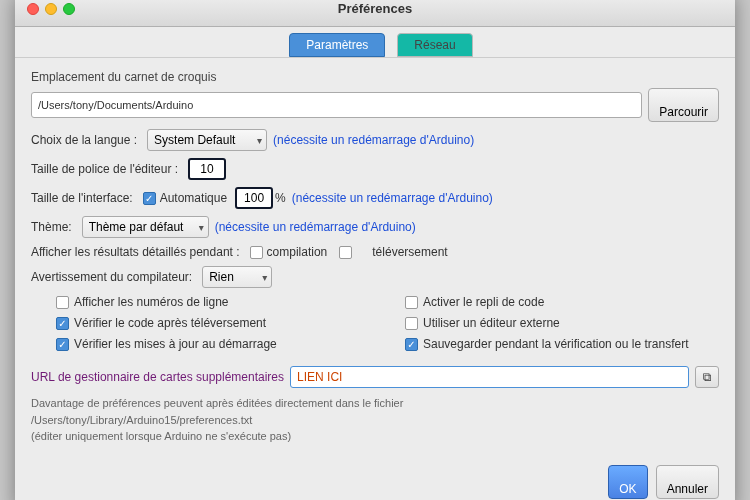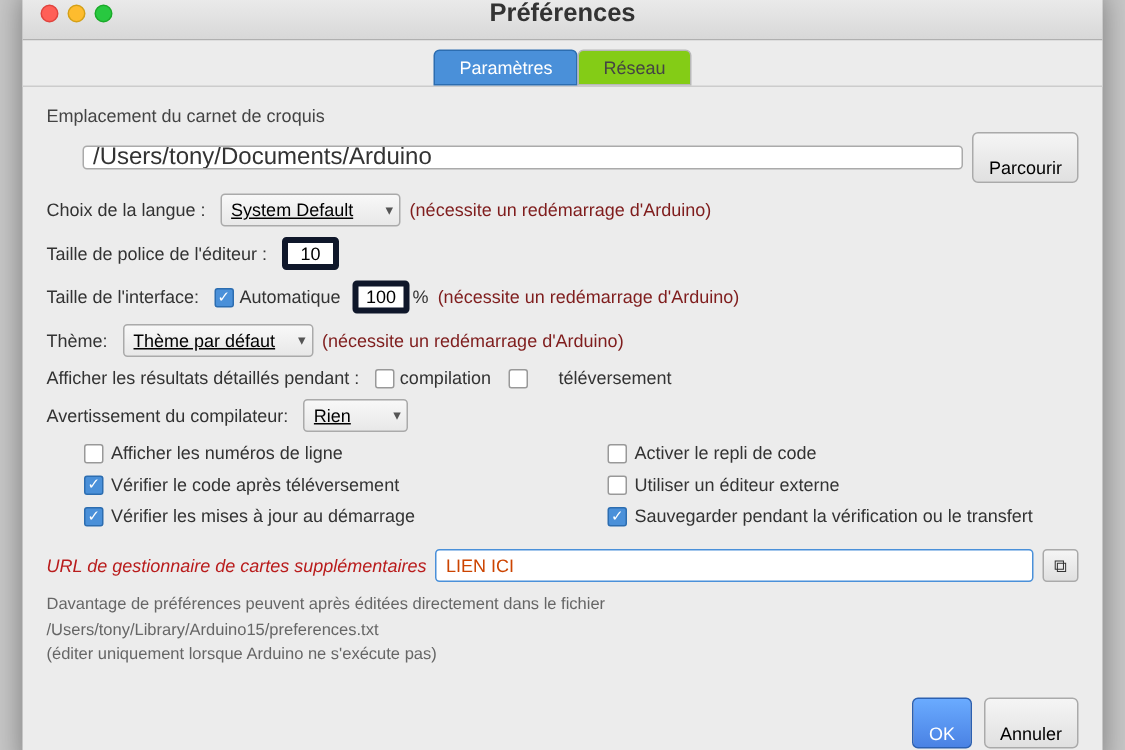--- a/index.html
+++ b/index.html
@@ -33,7 +33,7 @@
       border-radius: 8px 8px 0 0;
     }
     .titlebar-title {
-      font-size: 17px;
+      font-size: 13px;
       font-weight: 600;
       color: #333;
     }

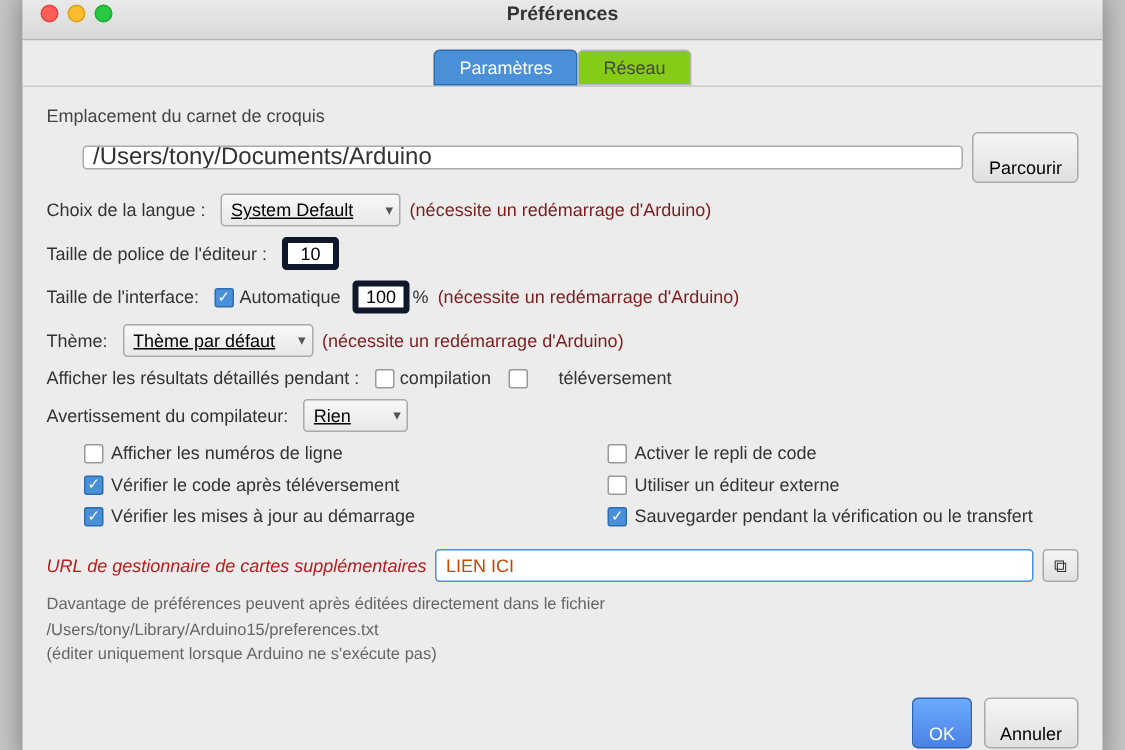--- a/index.html
+++ b/index.html
@@ -65,6 +65,7 @@
       border-radius: 4px 4px 0 0;
       cursor: pointer;
       border: 1px solid transparent;
+      margin-left: 12px;
     }
     .tab.active {
       background: #4a90d9;

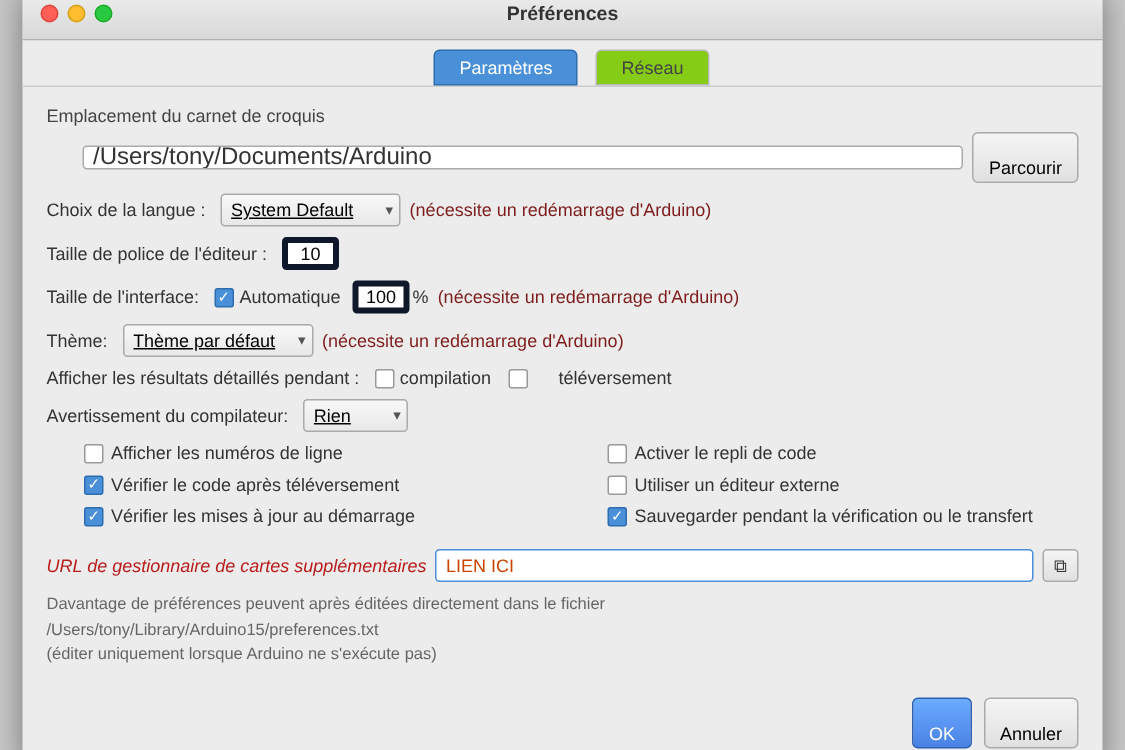--- a/index.html
+++ b/index.html
@@ -73,7 +73,7 @@
       border-color: #2c6db0;
     }
     .tab.inactive {
-      background: #84cc16;
+      background: #14b8a6;
       color: #444;
       border-color: #b8b8b8;
     }

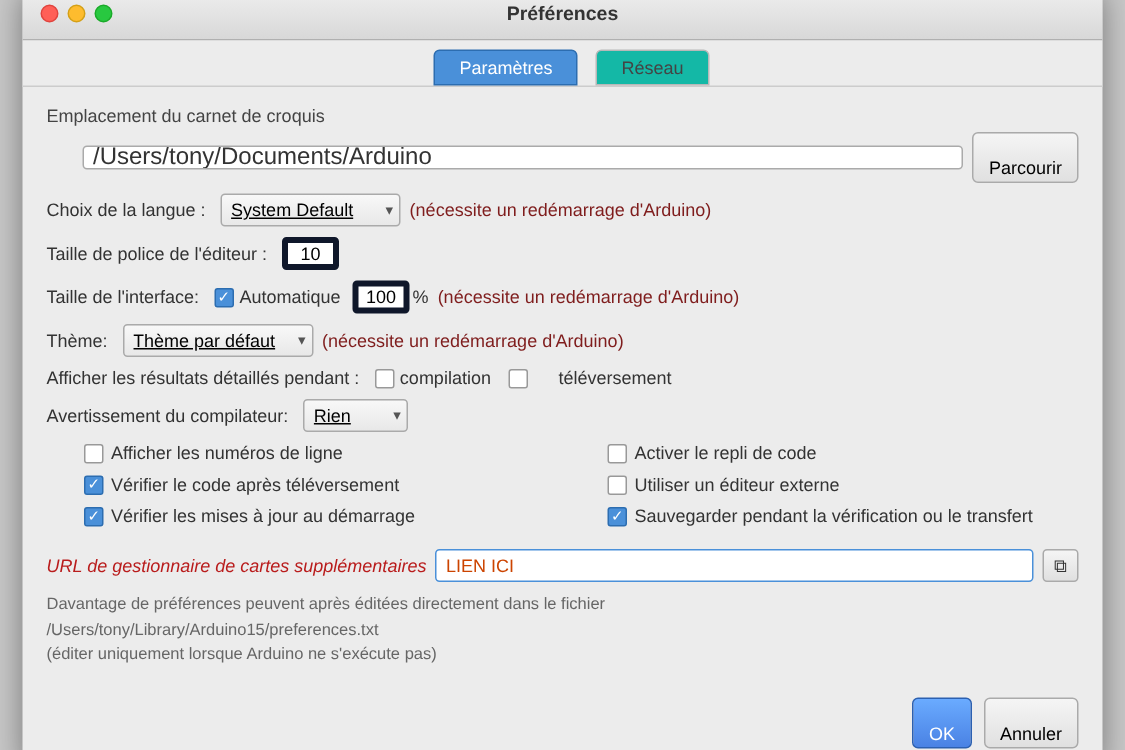--- a/index.html
+++ b/index.html
@@ -108,14 +108,13 @@
     }
     .path-input {
       flex: 1;
-      height: 16px;
+      height: 26px;
       border: 1px solid #aaa;
       border-radius: 3px;
       background: white;
       padding: 0 6px;
-      font-size: 16px;
+      font-size: 11px;
       color: #333;
-      margin-left: 24px;
     }
     .btn {
       height: 22px;

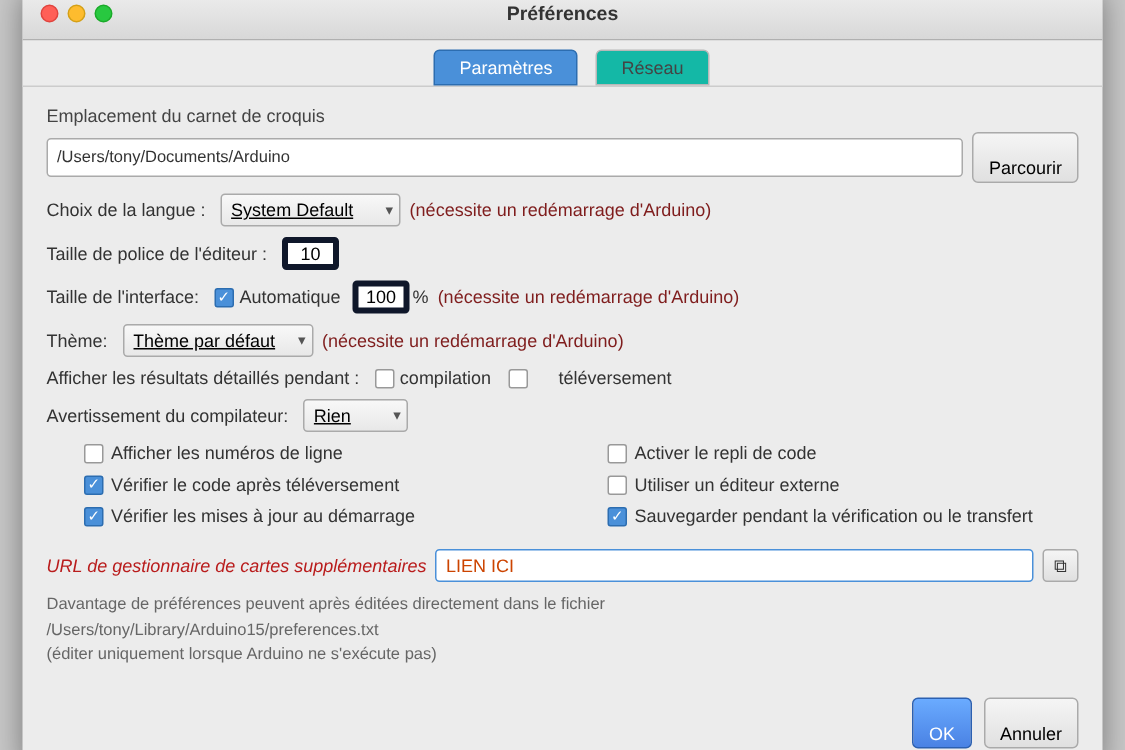--- a/index.html
+++ b/index.html
@@ -149,7 +149,6 @@
       -webkit-appearance: none;
       cursor: pointer;
       min-width: 120px;
-      text-decoration: underline;
     }
     .select-arrow {
       position: absolute;

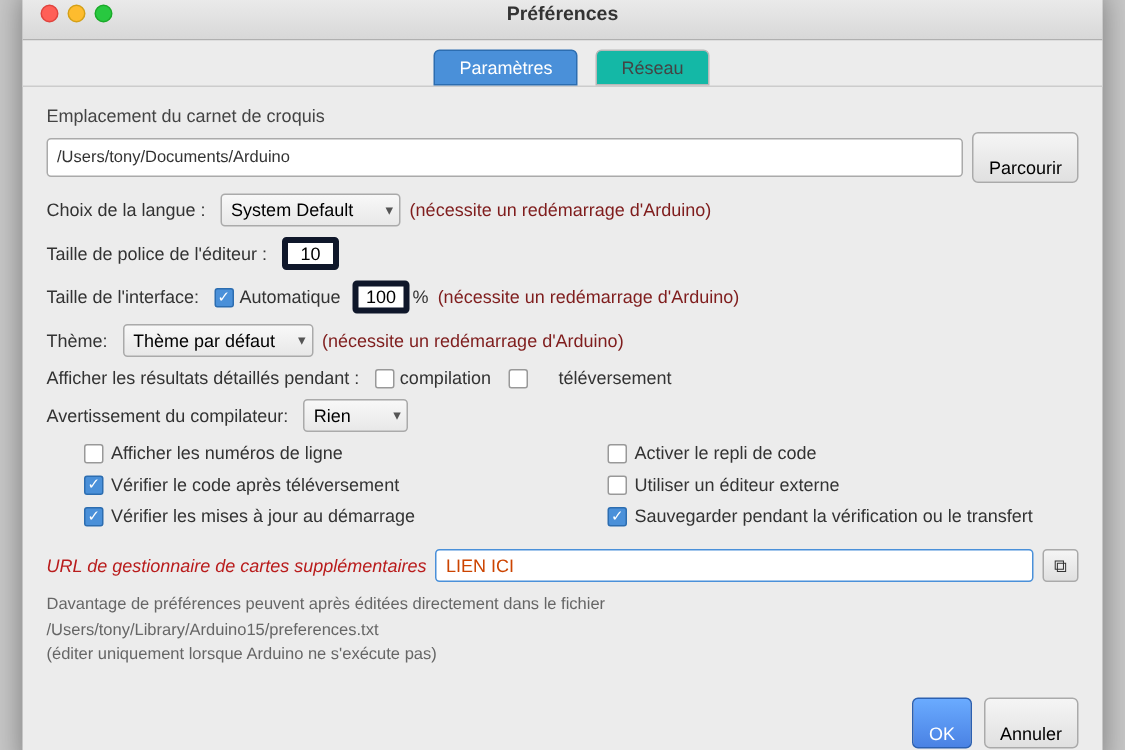--- a/index.html
+++ b/index.html
@@ -246,7 +246,7 @@
 
     .inline-note {
       font-size: 12px;
-      color: #7f1d1d;
+      color: #1d4ed8;
       margin-left: 6px;
     }
   </style>

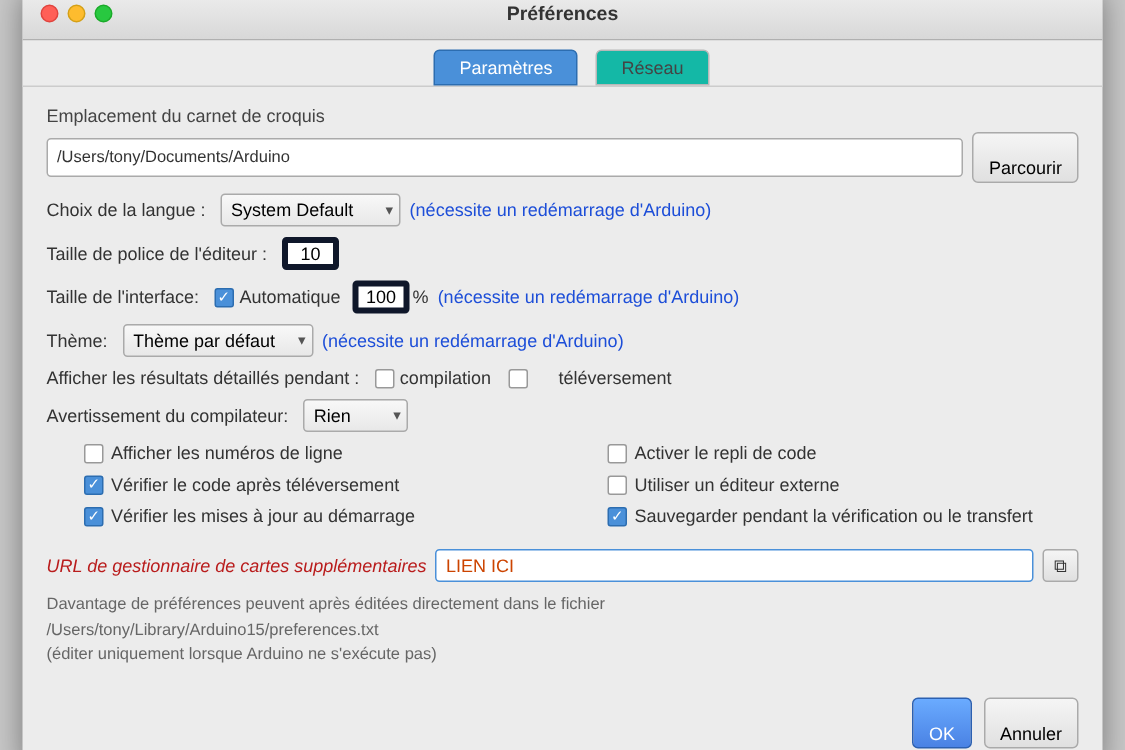--- a/index.html
+++ b/index.html
@@ -185,7 +185,7 @@
     .small-input {
       width: 38px;
       height: 22px;
-      border: 4px solid #0f172a;
+      border: 2px solid #0f172a;
       border-radius: 3px;
       background: white;
       padding: 0 4px;

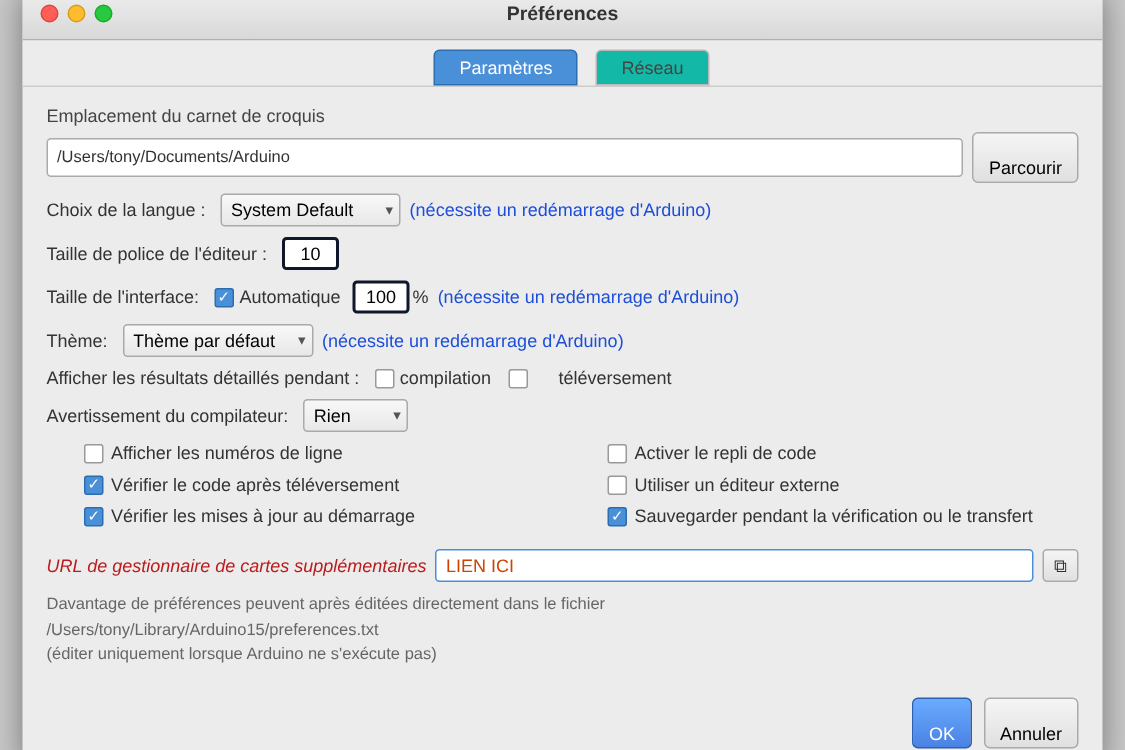--- a/index.html
+++ b/index.html
@@ -202,9 +202,8 @@
     }
     .url-label {
       font-size: 12px;
-      color: #b91c1c;
+      color: #701a75;
       white-space: nowrap;
-      font-style: italic;
     }
     .url-input {
       flex: 1;

